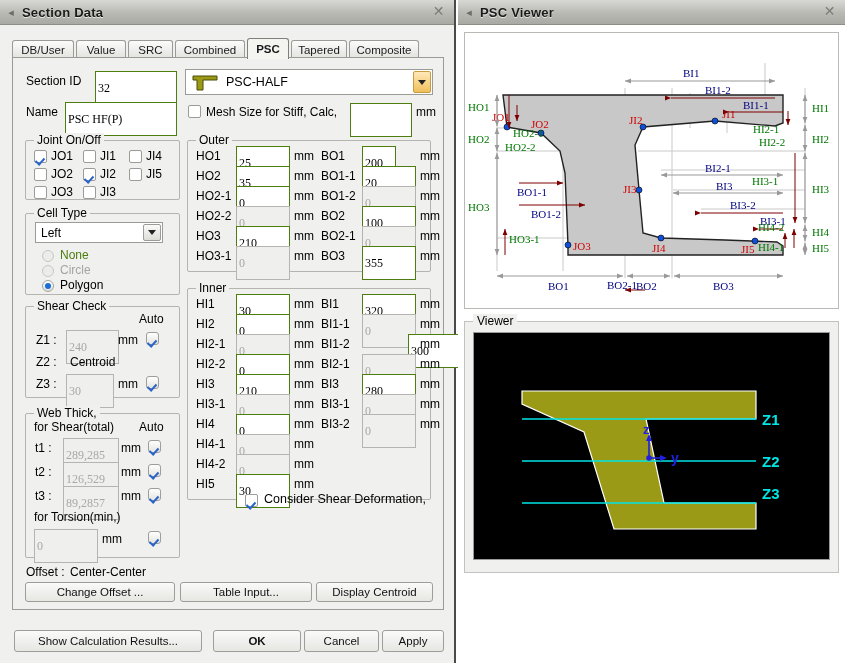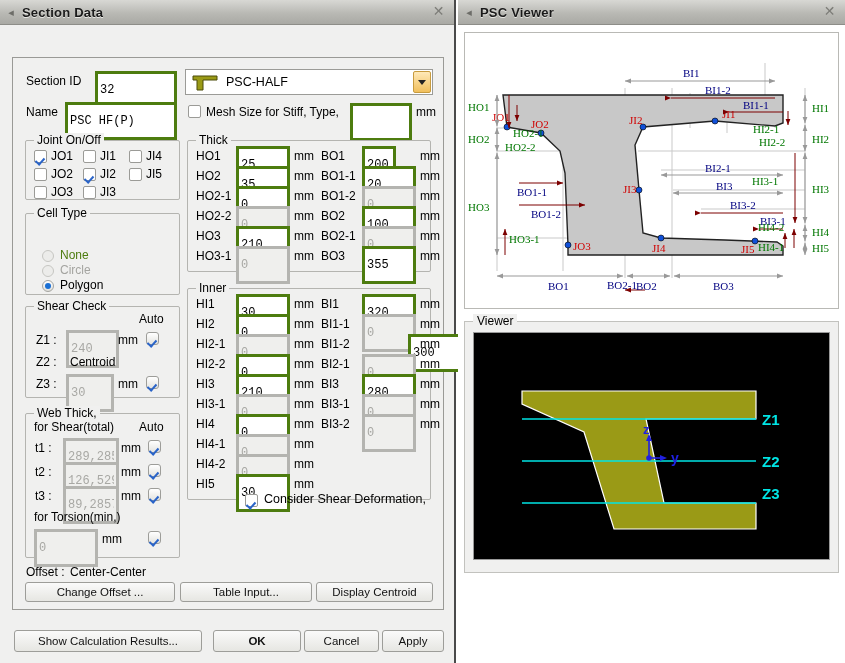--- a/index.html
+++ b/index.html
@@ -159,6 +159,15 @@
       <span class="tb-close">✕</span>
     </div>
 
+    <div class="tabstrip">
+      <div class="tab" style="left:0;width:62px">DB/User</div>
+      <div class="tab" style="left:64px;width:50px">Value</div>
+      <div class="tab" style="left:116px;width:45px">SRC</div>
+      <div class="tab" style="left:163px;width:70px">Combined</div>
+      <div class="tab active" style="left:235px;width:42px">PSC</div>
+      <div class="tab" style="left:279px;width:56px">Tapered</div>
+      <div class="tab" style="left:337px;width:70px">Composite</div>
+    </div>
 
     <div class="tabpanel">
 

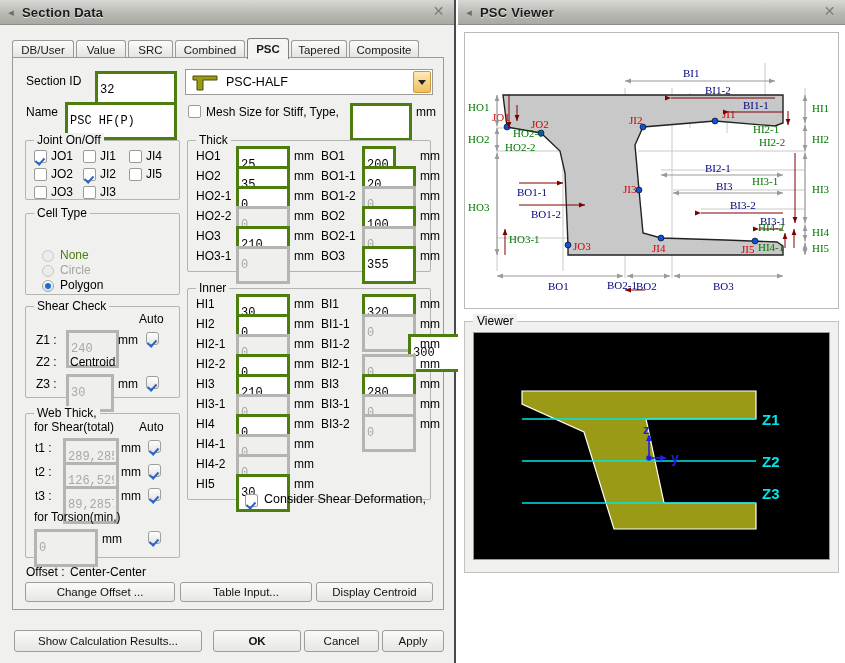--- a/index.html
+++ b/index.html
@@ -61,10 +61,10 @@
   
   .lbl{position:absolute;font-size:12px;color:#000;white-space:nowrap;}
   .tf{
-    position:absolute;background:#fff;border:3px solid #4d7c0f;
+    position:absolute;background:#fff;border:1px solid #4d7c0f;
     box-sizing:border-box;font-size:12px;color:#000;
     padding:16px 2px;line-height:17px;height:19px;
-    font-family:Liberation Mono, monospace;
+    font-family:Liberation Serif, serif;
   }
   .tf.dis{background:#efefed;color:#a8a8a4;border-color:#b4b4b0;}
   .grp{

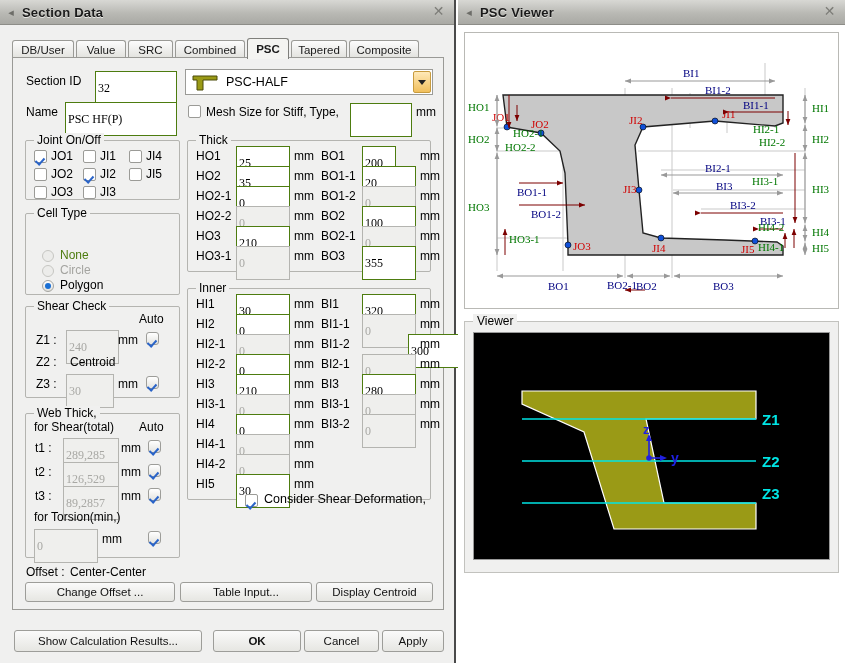--- a/index.html
+++ b/index.html
@@ -189,7 +189,7 @@
       <span class="lbl" style="left:13px;top:47px">Name</span>
       <input class="tf" style="left: 52px; top: 44px; width: 112px; height: 21px;" value="PSC HF(P)">
       <span class="cb" style="left:175px;top:47px"></span>
-      <span class="lbl" style="left:193px;top:47px">Mesh Size for Stiff, Type,</span>
+      <span class="lbl" style="left:193px;top:47px">Mesh Size for Stiff, Calc,</span>
       <input class="tf" style="left: 337px; top: 45px; width: 62px;">
       <span class="lbl" style="left:403px;top:47px">mm</span>
 

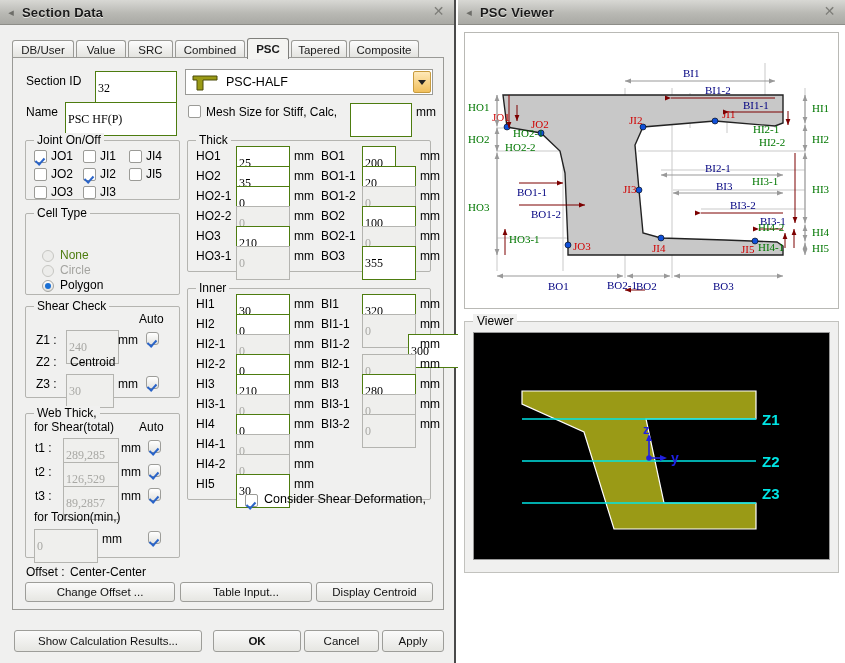--- a/index.html
+++ b/index.html
@@ -270,7 +270,7 @@
       </div>
 
       <div class="grp" style="left:174px;top:82px;width:244px;height:132px">
-        <span class="cap">Thick</span>
+        <span class="cap">Outer</span>
 
         <span class="lbl" style="left:8px;top:8px">HO1</span>
         <input class="tf" style="left: 48px; top: 5px; width: 54px;" value="25">

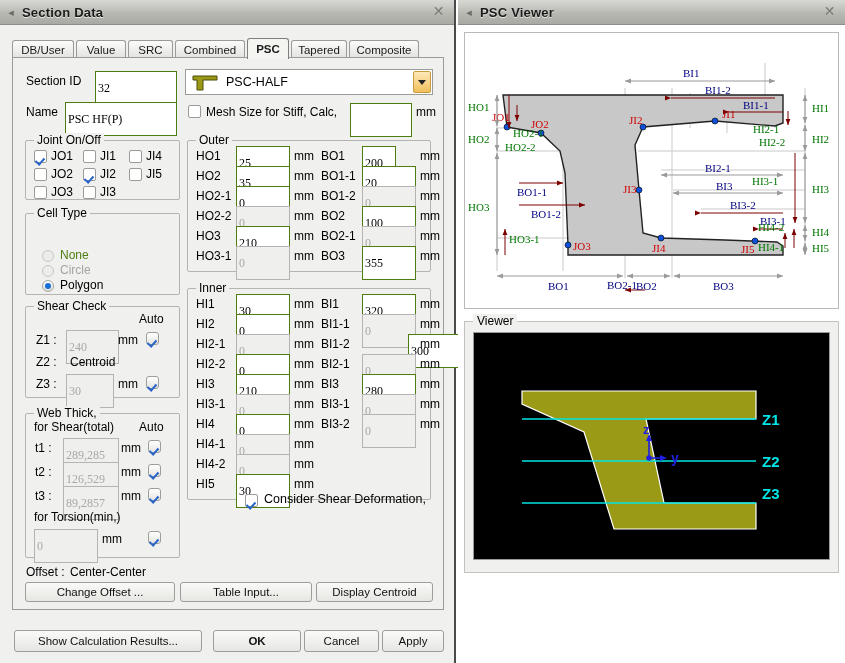--- a/index.html
+++ b/index.html
@@ -217,6 +217,12 @@
 
       <div class="grp" style="left:12px;top:155px;width:155px;height:82px">
         <span class="cap">Cell Type</span>
+        <div class="combo plain" style="left:9px;top:8px;width:128px;height:21px">
+          <span style="position:absolute;left:5px;top:3px;font-size:12px">Left</span>
+          <span class="arrowbox">
+              <i class="caret"></i>
+            </span>
+        </div>
         <span class="rb dis" style="left:16px;top:36px"></span>
         <span class="lbl" style="left:34px;top:34px;color:#4d7c0f">None</span>
         <span class="rb dis" style="left:16px;top:51px"></span>

